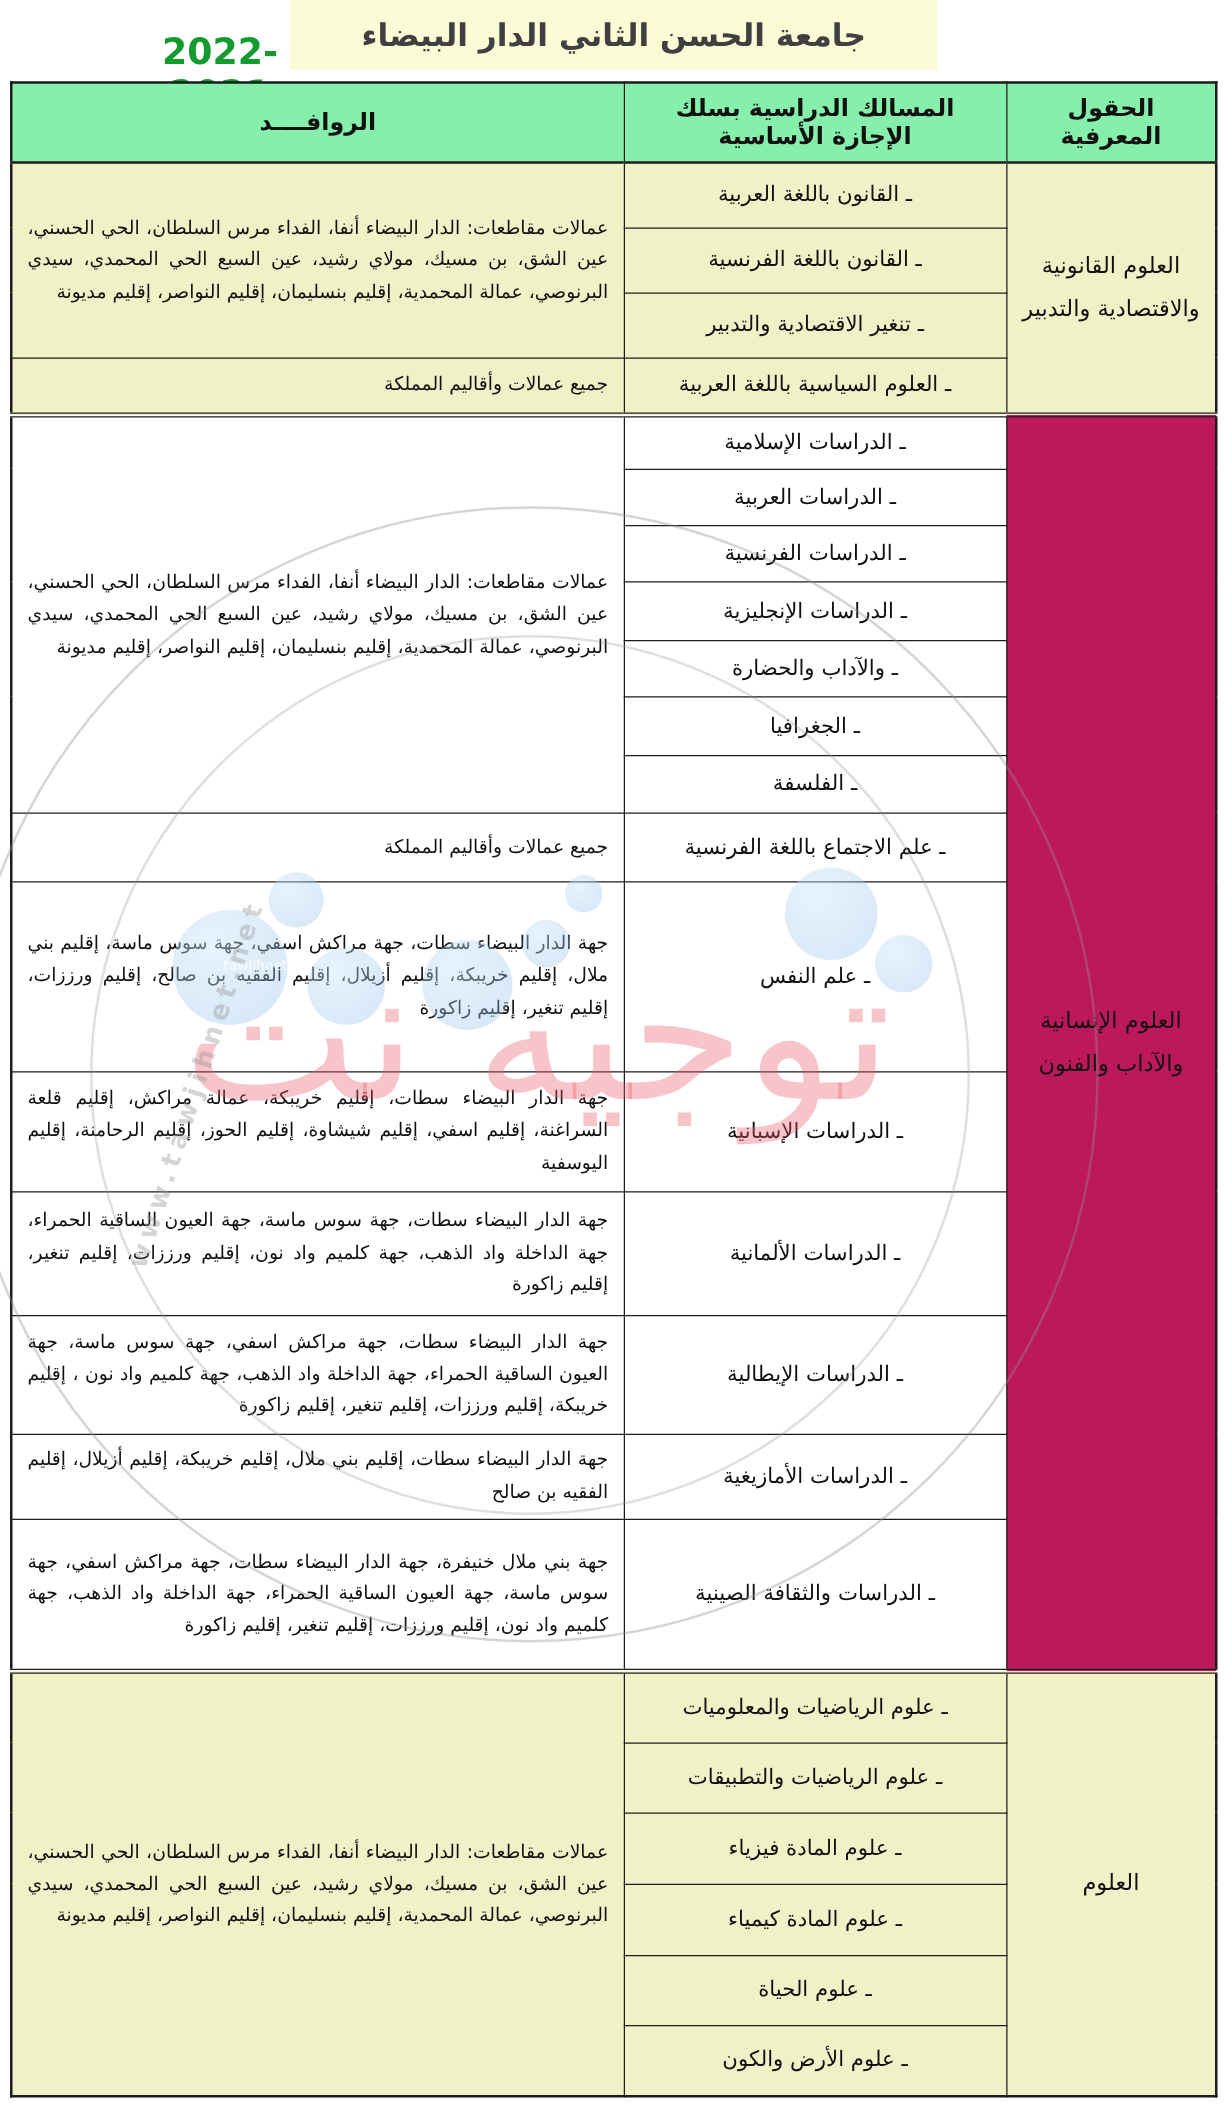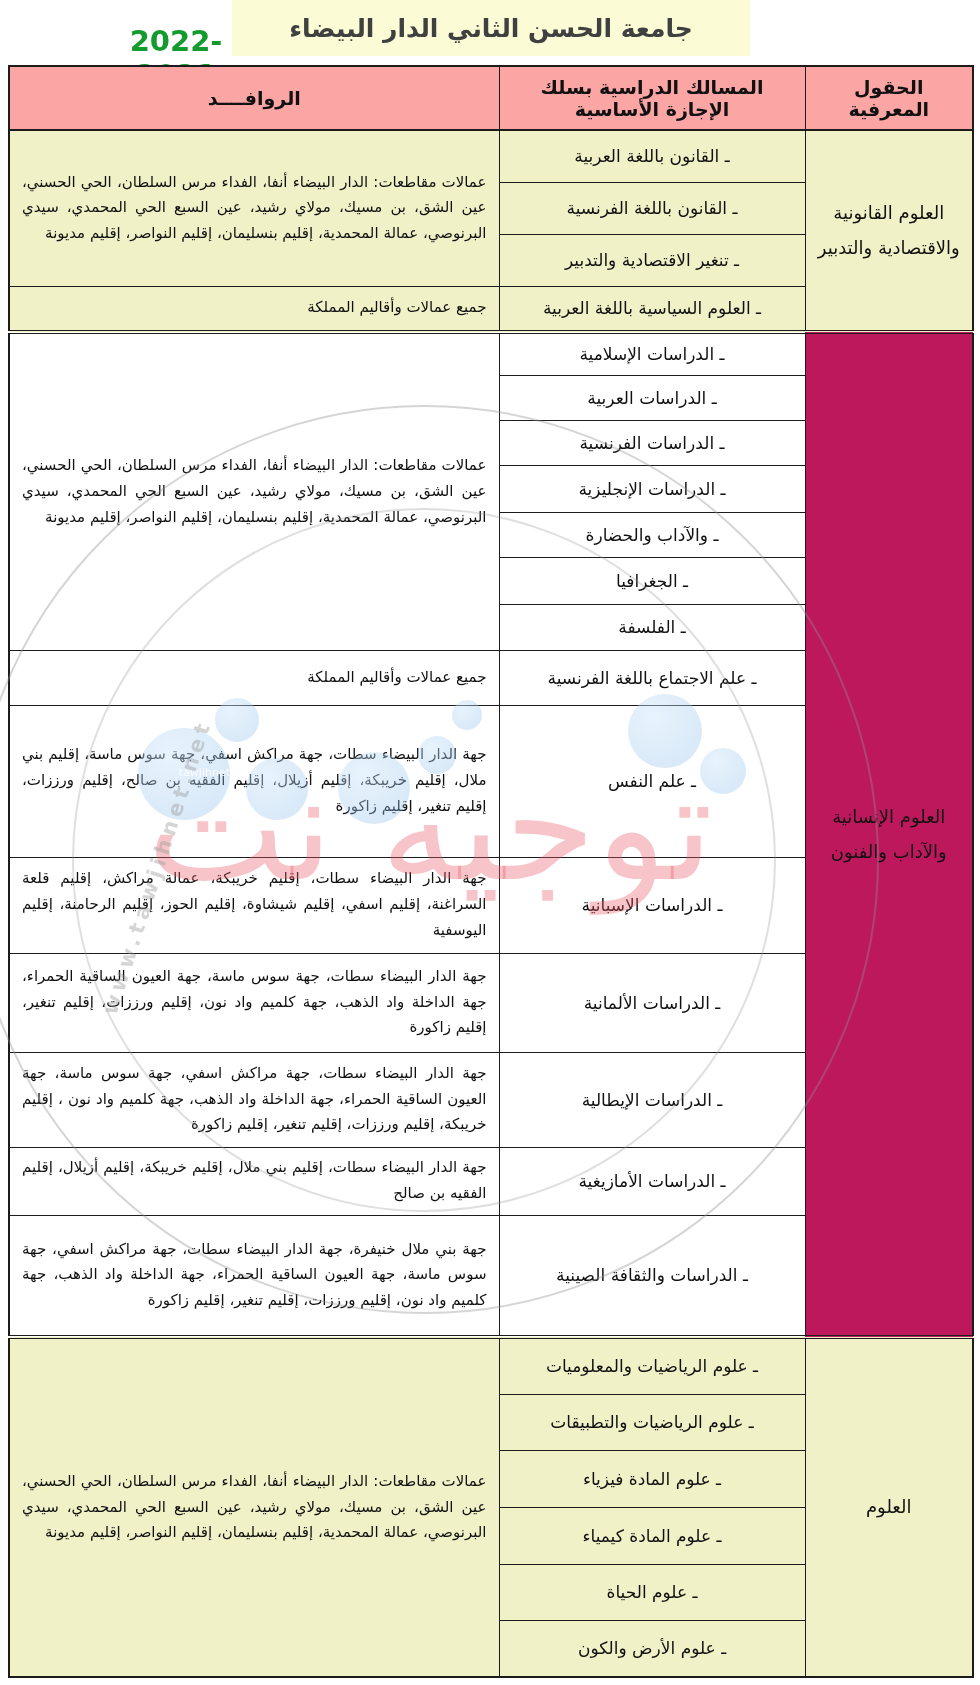--- a/index.html
+++ b/index.html
@@ -35,7 +35,7 @@
   th,td{border:1px solid #1c1c1c;vertical-align:middle;}
   thead th{
     height:58px;font-size:19px;font-weight:bold;
-    background:#fca5a5;padding:2px 6px;border-bottom:2px solid #1c1c1c;
+    background:#86efac;padding:2px 6px;border-bottom:2px solid #1c1c1c;
   }
   td.field-cell{
     text-align:center;font-size:18px;line-height:1.9;padding:4px 6px;background:#be185d;

